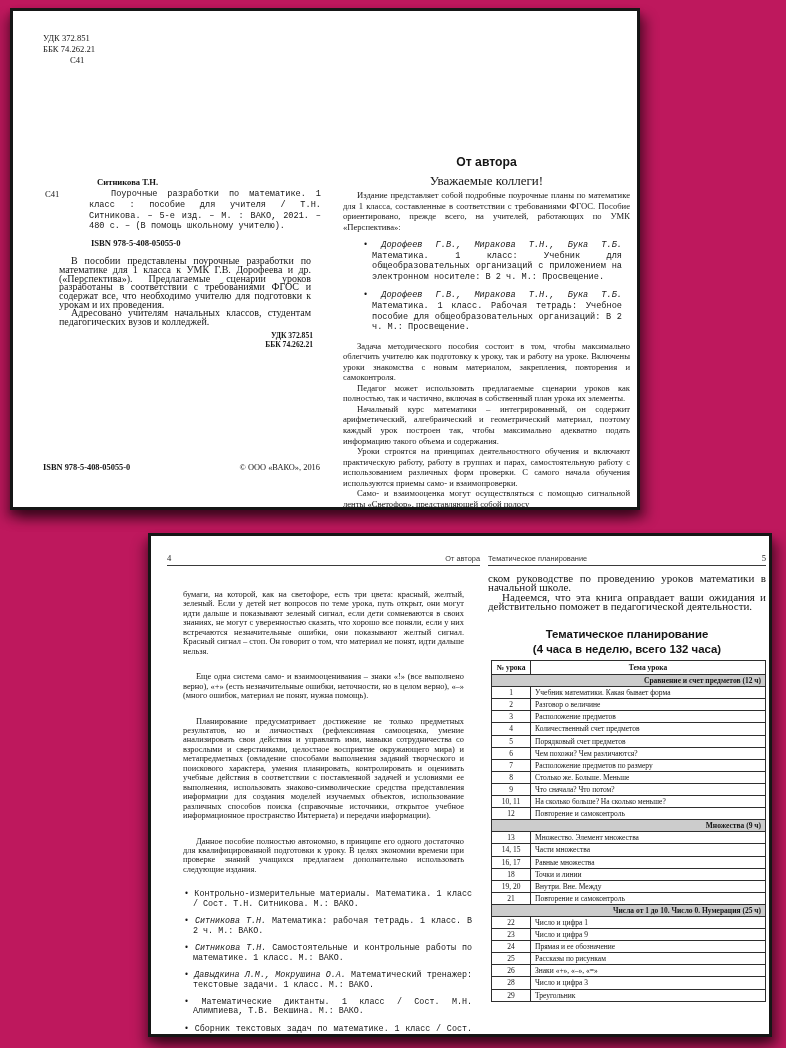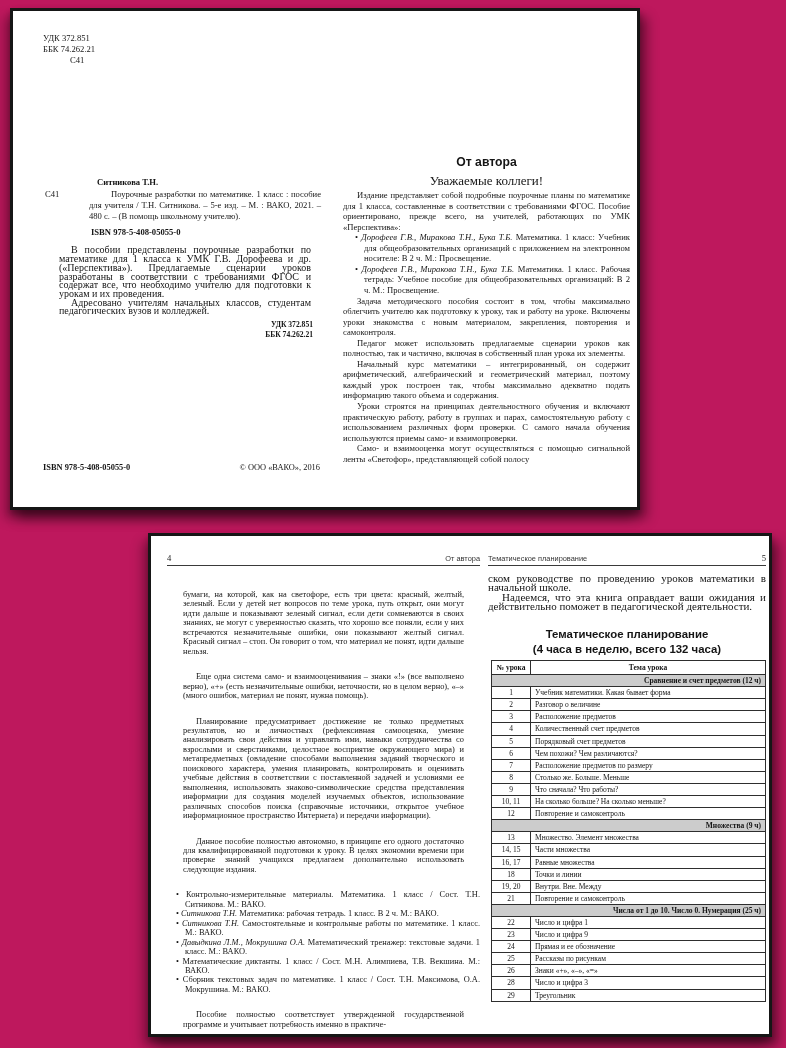--- a/index.html
+++ b/index.html
@@ -21,7 +21,7 @@
   .author-name { font-weight:bold; margin-left:54px; margin-top:111px; }
   .bib-wrap { position:relative; margin-top:1px; }
   .bib-code { position:absolute; left:2px; top:0; }
-  .bib { margin:0 0 0 46px; width:232px; text-indent:22px; text-align:justify; line-height:10.8px; }
+  .bib { margin:0 0 0 46px; width:232px; text-indent:22px; text-align:justify; line-height:10.8px;font-family:Liberation Mono, monospace; }
   .isbn-line { font-weight:bold; margin-top:6px; margin-left:48px; }
   .annotation { margin-top:8px; margin-left:16px; width:252px; font-size:10px; line-height:8.7px; text-align:justify; }
   .annotation p { margin:0; text-indent:12px; }

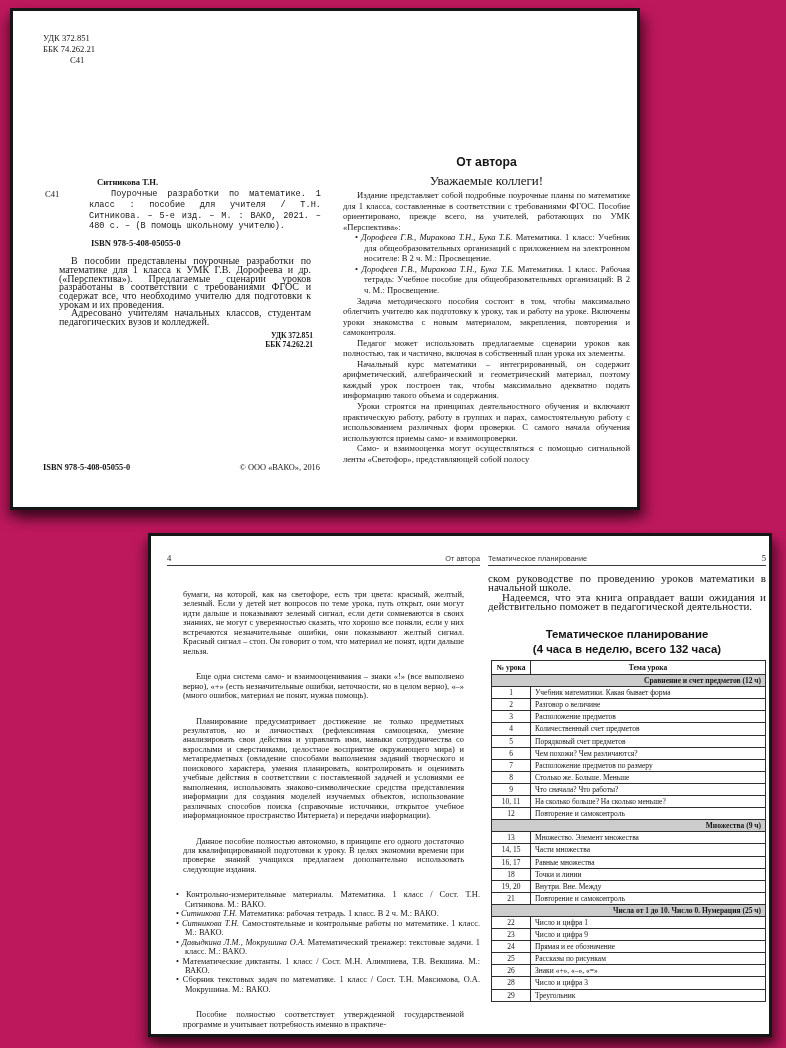--- a/index.html
+++ b/index.html
@@ -36,7 +36,7 @@
   .bodytext { font-size:8.6px; line-height:10.55px; text-align:justify; }
   .bodytext p.para { margin:0; text-indent:14px; }
   .bodytext p.para.noindent { text-indent:0; }
-  .bullet { margin:0; padding-left:21px; text-indent:-9px; text-align:justify; }
+  .bullet { margin:8px; padding-left:21px; text-indent:-9px; text-align:justify;font-family:Liberation Mono, monospace; }
   .bullet .authors { font-style:italic; }
 
   

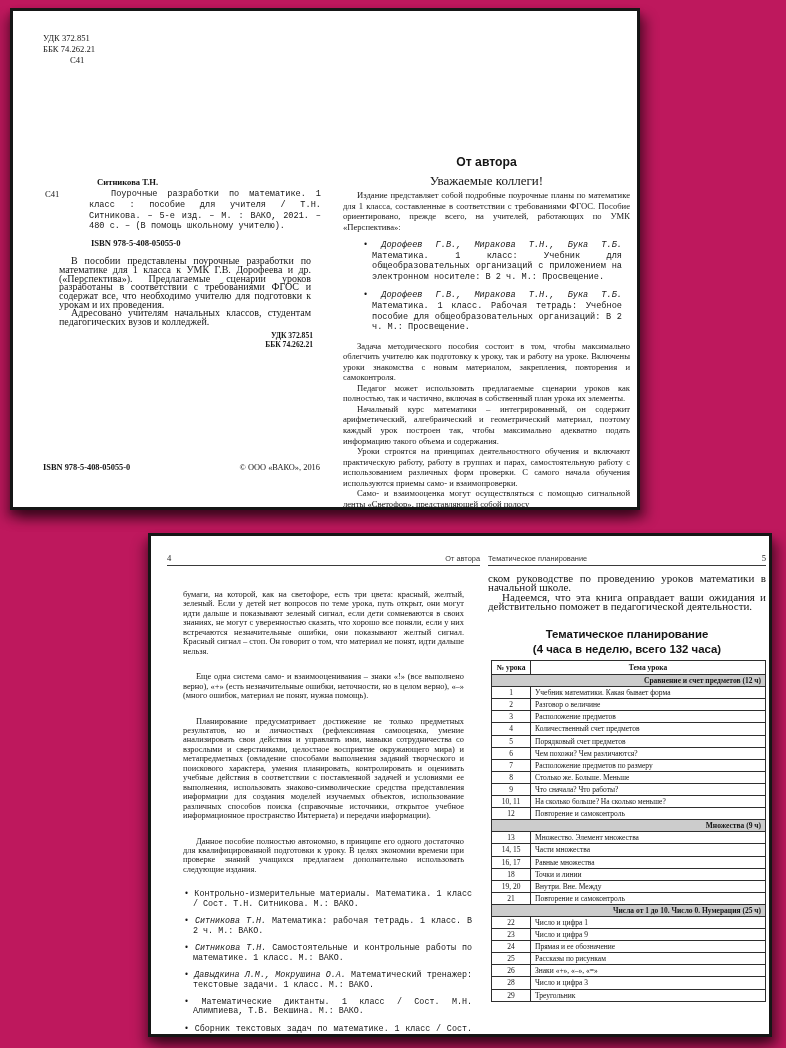--- a/index.html
+++ b/index.html
@@ -202,7 +202,7 @@
             </tr>
             <tr class="lesson-row">
               <td class="cell-num">9</td>
-              <td class="cell-topic">Что сначала? Что работы?</td>
+              <td class="cell-topic">Что сначала? Что потом?</td>
             </tr>
             <tr class="lesson-row">
               <td class="cell-num">10, 11</td>

